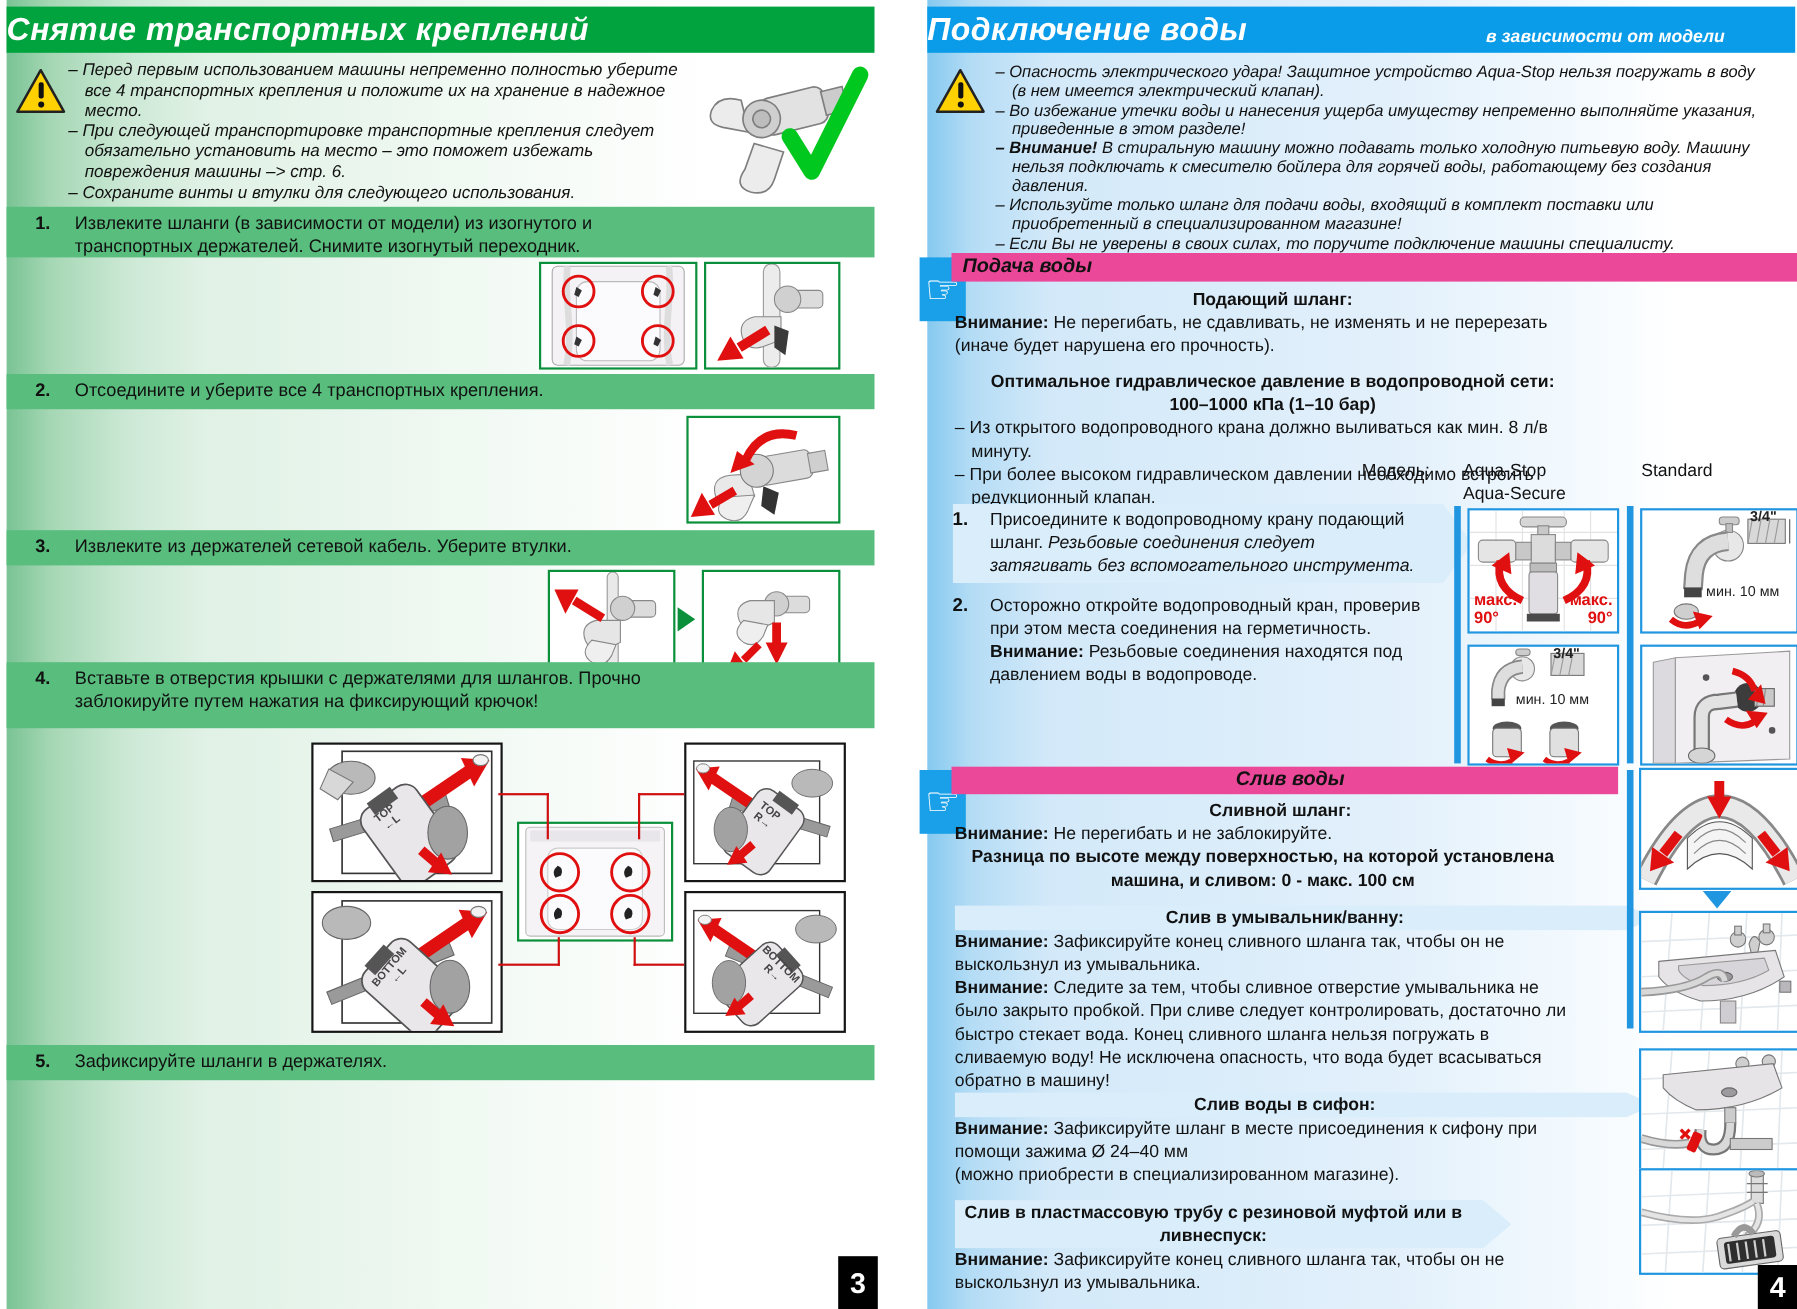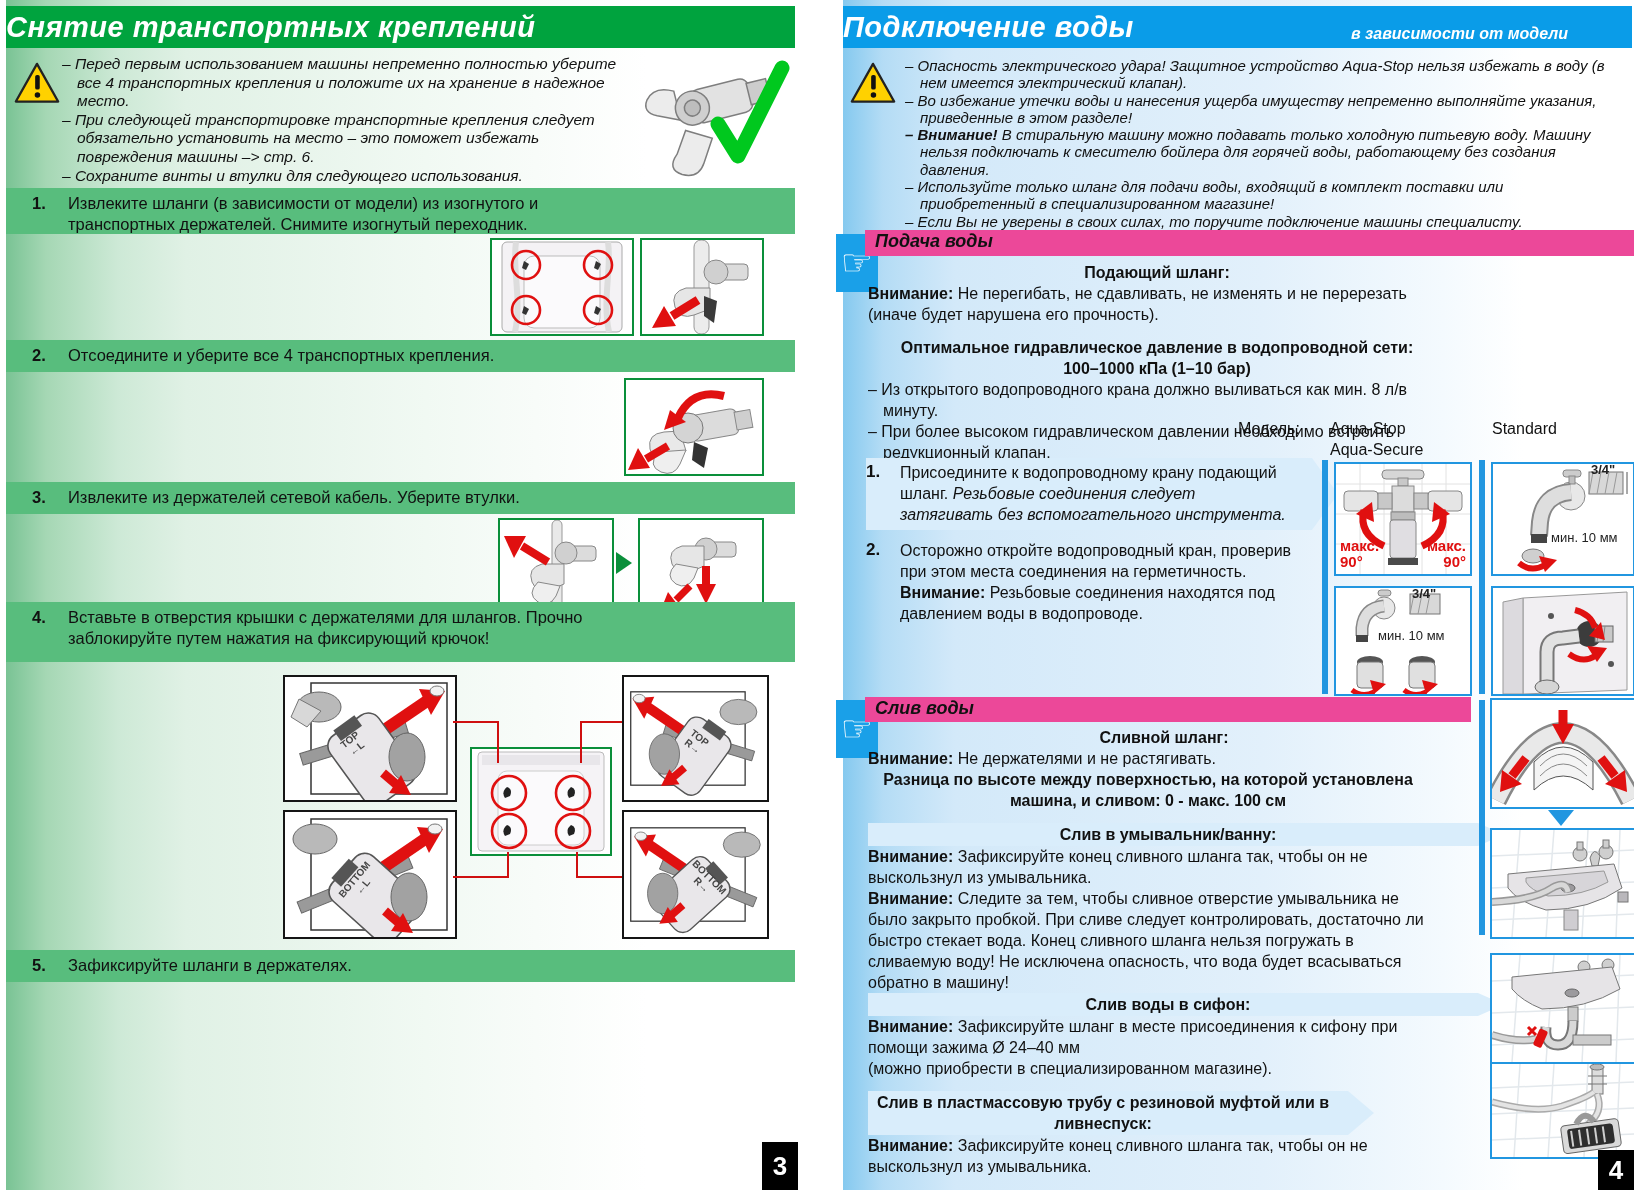--- a/index.html
+++ b/index.html
@@ -323,7 +323,7 @@
       </svg>
   </div>
   <div class="abs warnlist warn-right">
-    <div class="wi"><span class="b"></span><span>– Опасность электрического удара! Защитное устройство Aqua-Stop нельзя избежать в воду (в нем имеется электрический клапан).</span></div>
+    <div class="wi"><span class="b"></span><span>– Опасность электрического удара! Защитное устройство Aqua-Stop нельзя погружать в воду (в нем имеется электрический клапан).</span></div>
     <div class="wi"><span class="b"></span><span>– Во избежание утечки воды и нанесения ущерба имуществу непременно выполняйте указания, приведенные в этом разделе!</span></div>
     <div class="wi"><span class="b">– Внимание!</span><span> В стиральную машину можно подавать только холодную питьевую воду. Машину нельзя подключать к смесителю бойлера для горячей воды, работающему без создания давления.</span></div>
     <div class="wi"><span class="b"></span><span>– Используйте только шланг для подачи воды, входящий в комплект поставки или приобретенный в специализированном магазине!</span></div>

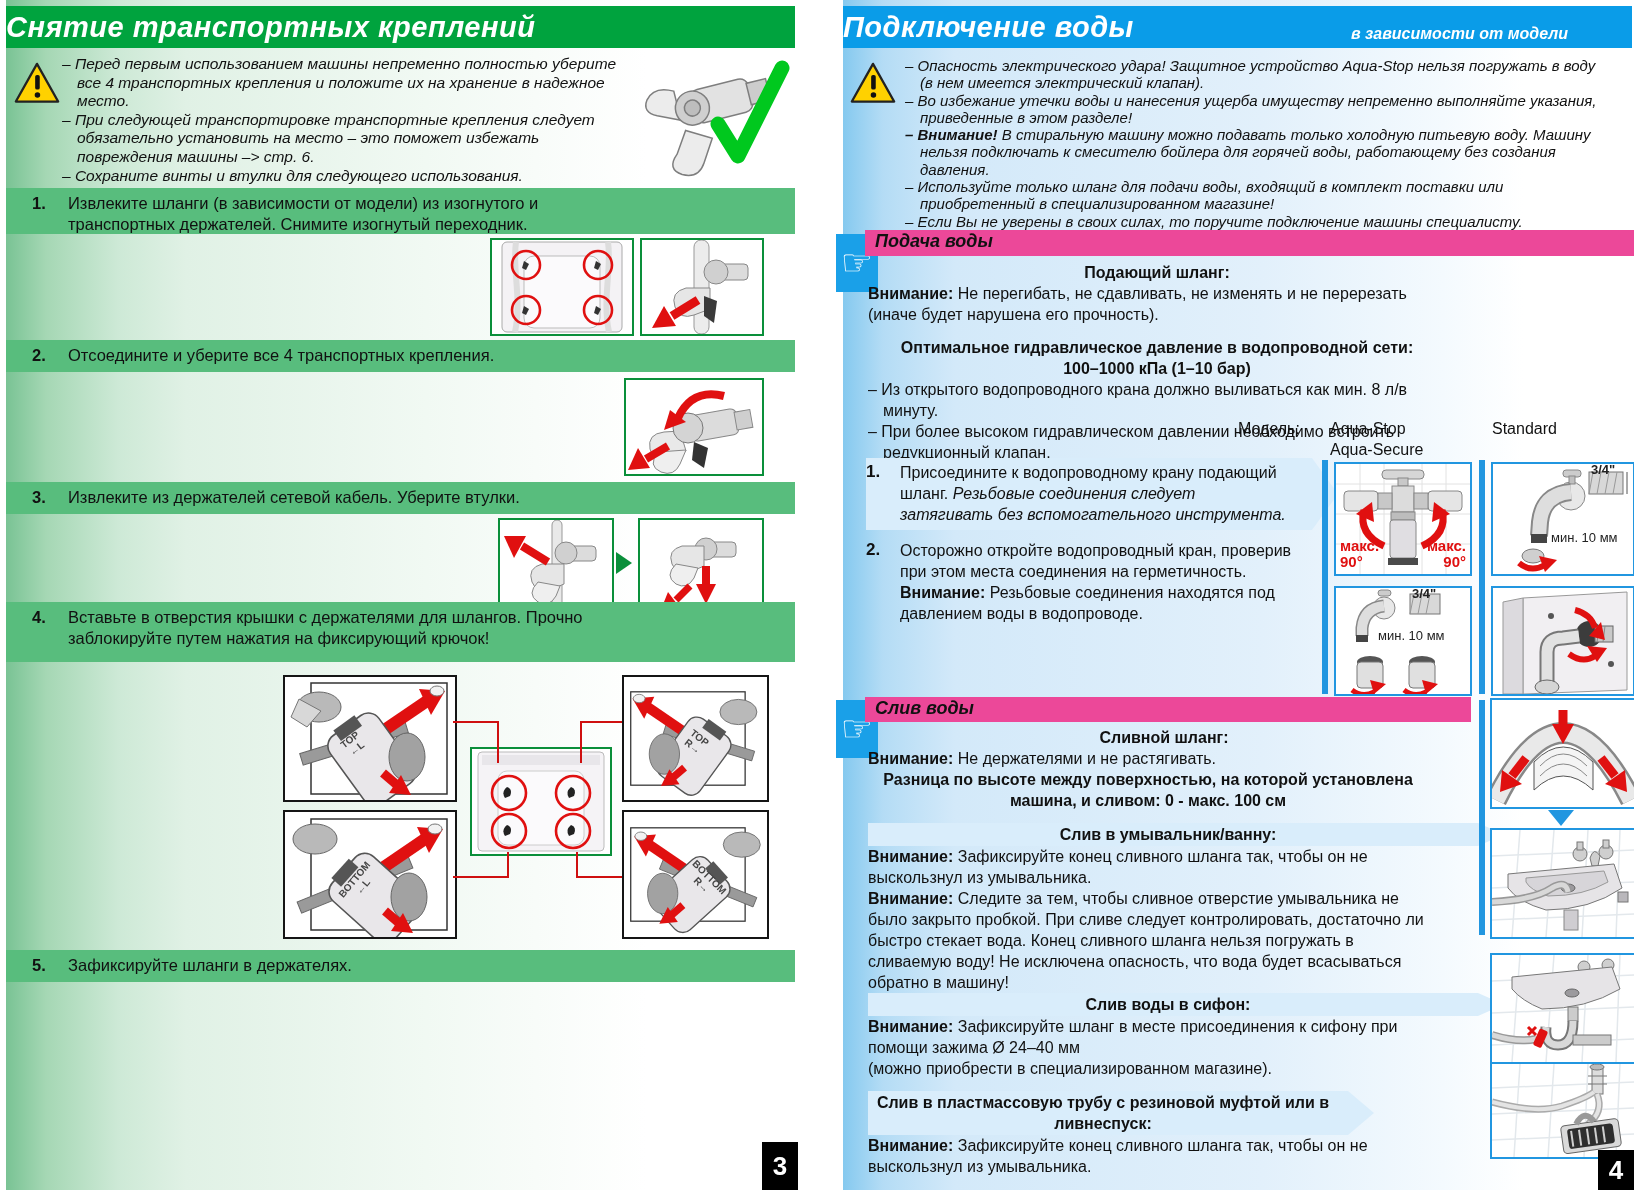--- a/index.html
+++ b/index.html
@@ -472,7 +472,7 @@
   <div class="abs hand" style="left:836px;top:700px;width:42px;height:58px;">
     <span>☞</span>
   </div>
-  <div class="abs secbar" style="left:865px;top:697px;width:606px;height:25px;">
+  <div class="abs secbar" style="left:865px;top:697px;width:606px;height:25px;text-align:center;">
     <span>Слив воды</span>
   </div>
   <div class="abs bodytext" style="left:868px;top:727px;width:592px;">

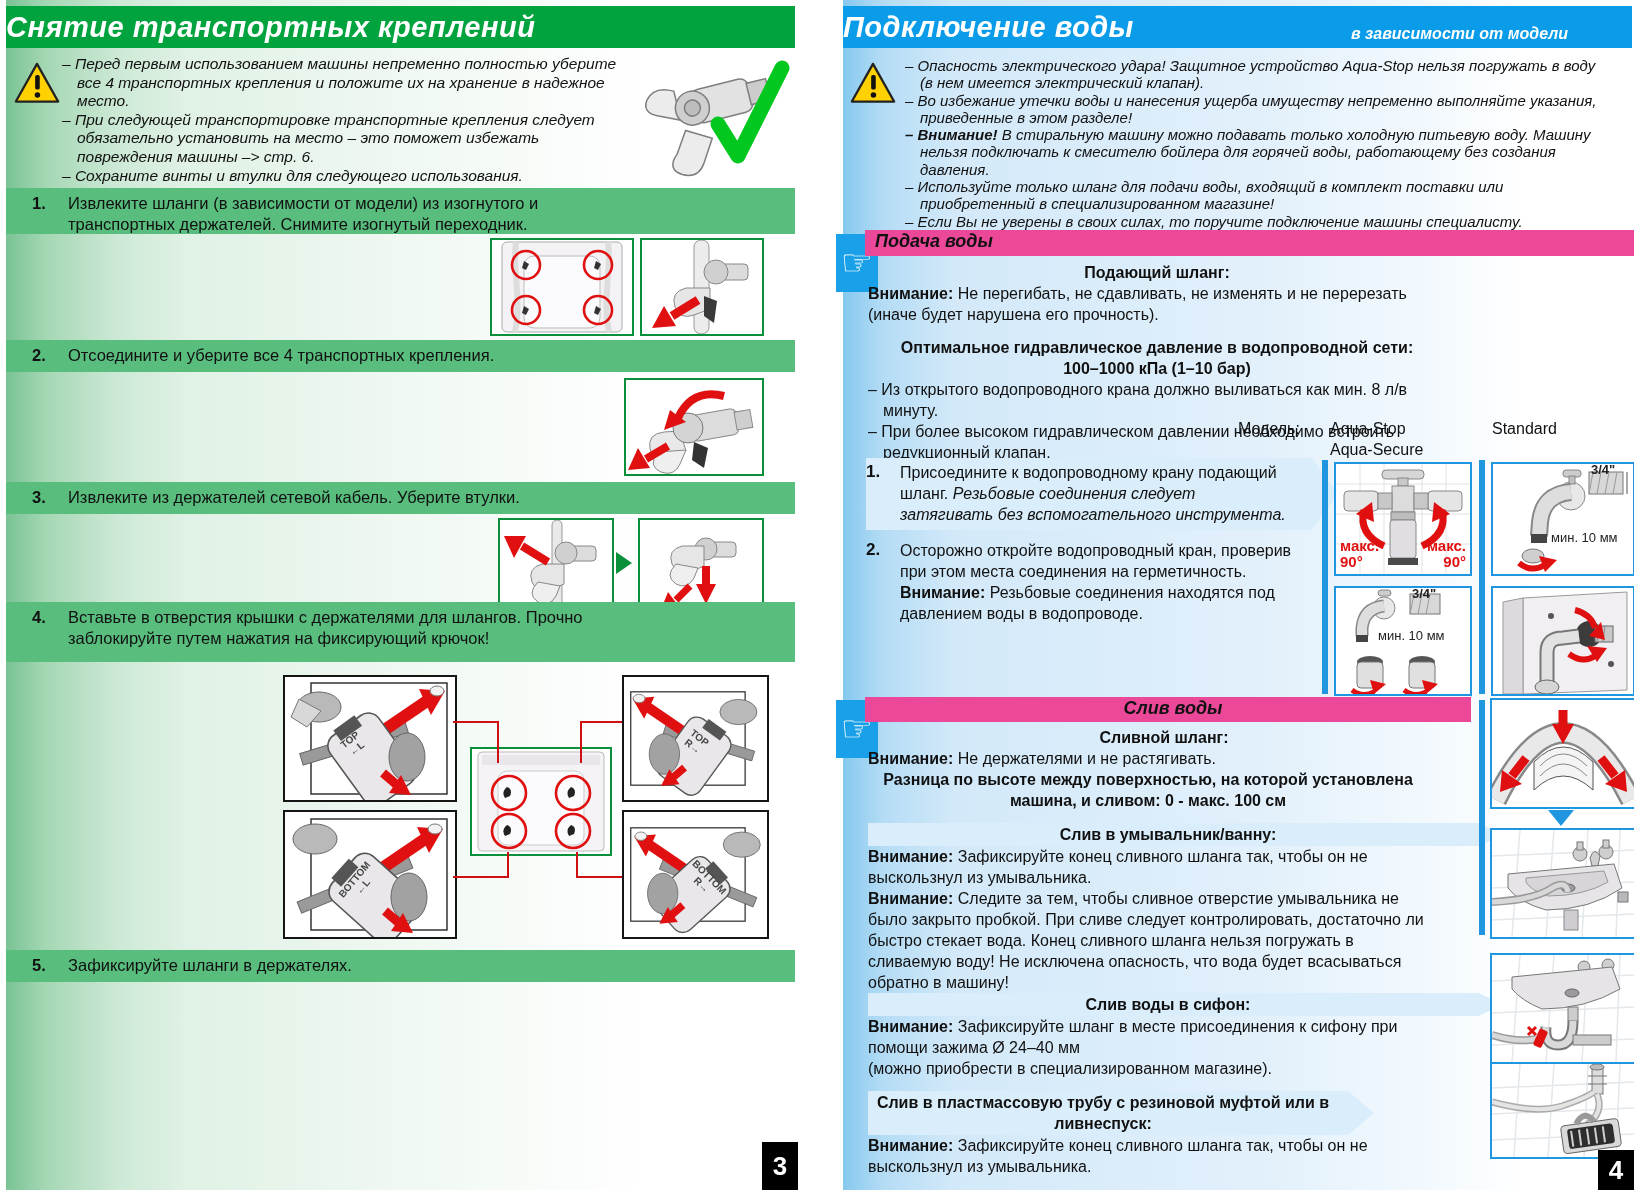--- a/index.html
+++ b/index.html
@@ -477,7 +477,7 @@
   </div>
   <div class="abs bodytext" style="left:868px;top:727px;width:592px;">
     <div class="b">Сливной шланг:</div>
-    <div><span class="b">Внимание:</span><span> Не держателями и не растягивать.</span></div>
+    <div><span class="b">Внимание:</span><span> Не перегибать и не заблокируйте.</span></div>
     <div class="b" style="width:560px;">Разница по высоте между поверхностью, на которой установлена машина, и сливом: 0 - макс. 100 см</div>
     <div class="chev b mt8" style="width:600px;">Слив в умывальник/ванну:</div>
     <div style="width:540px;"><span class="b">Внимание:</span><span> Зафиксируйте конец сливного шланга так, чтобы он не выскользнул из умывальника.</span></div>

